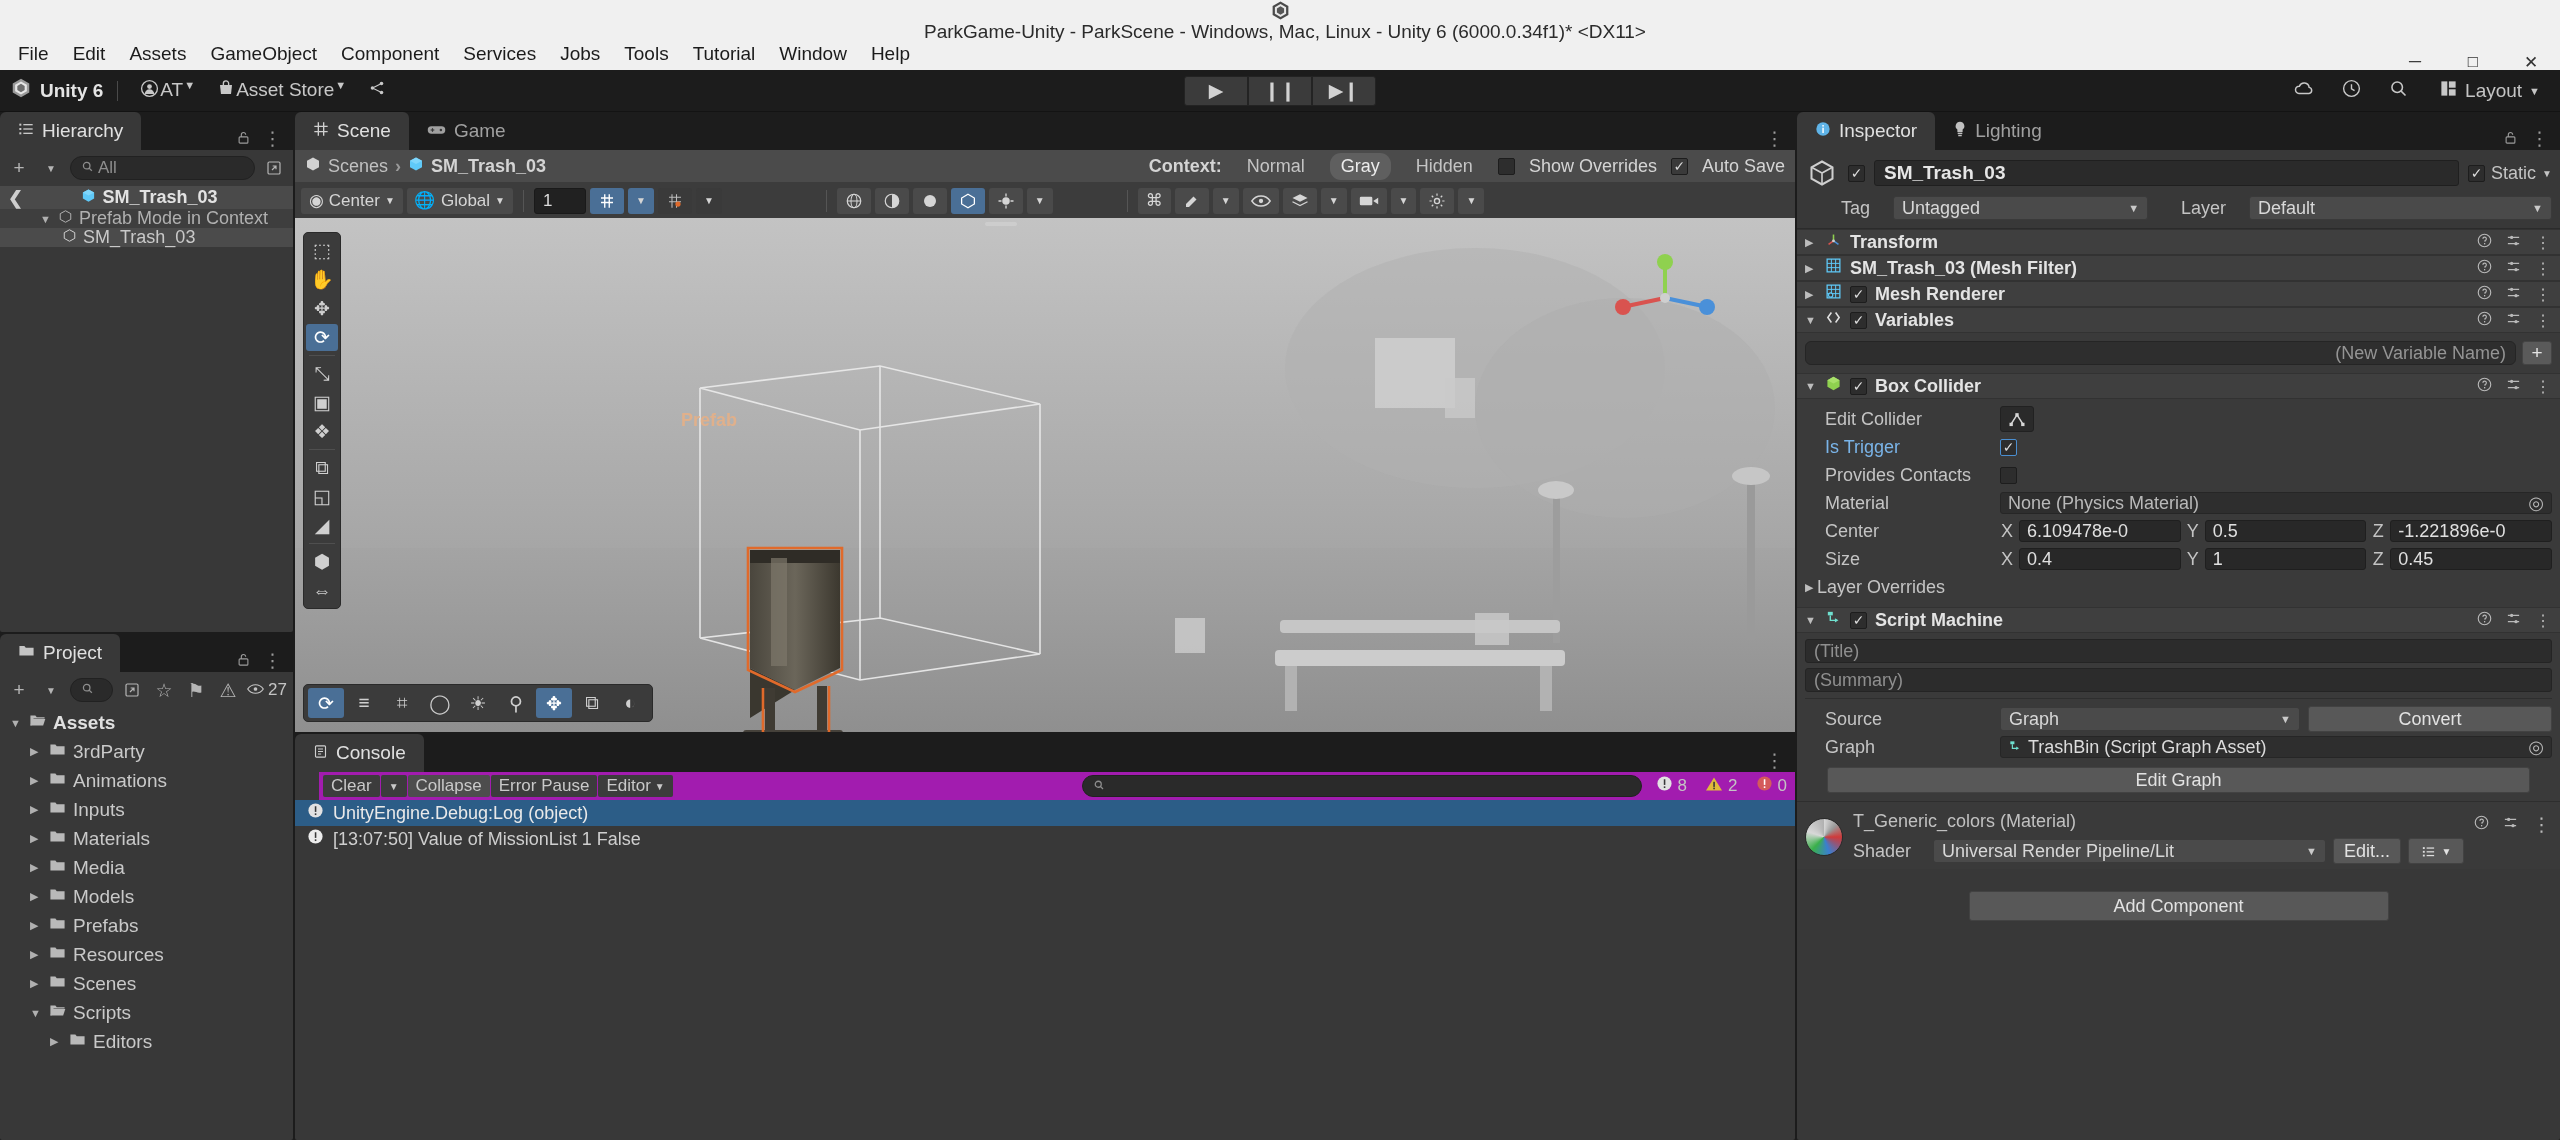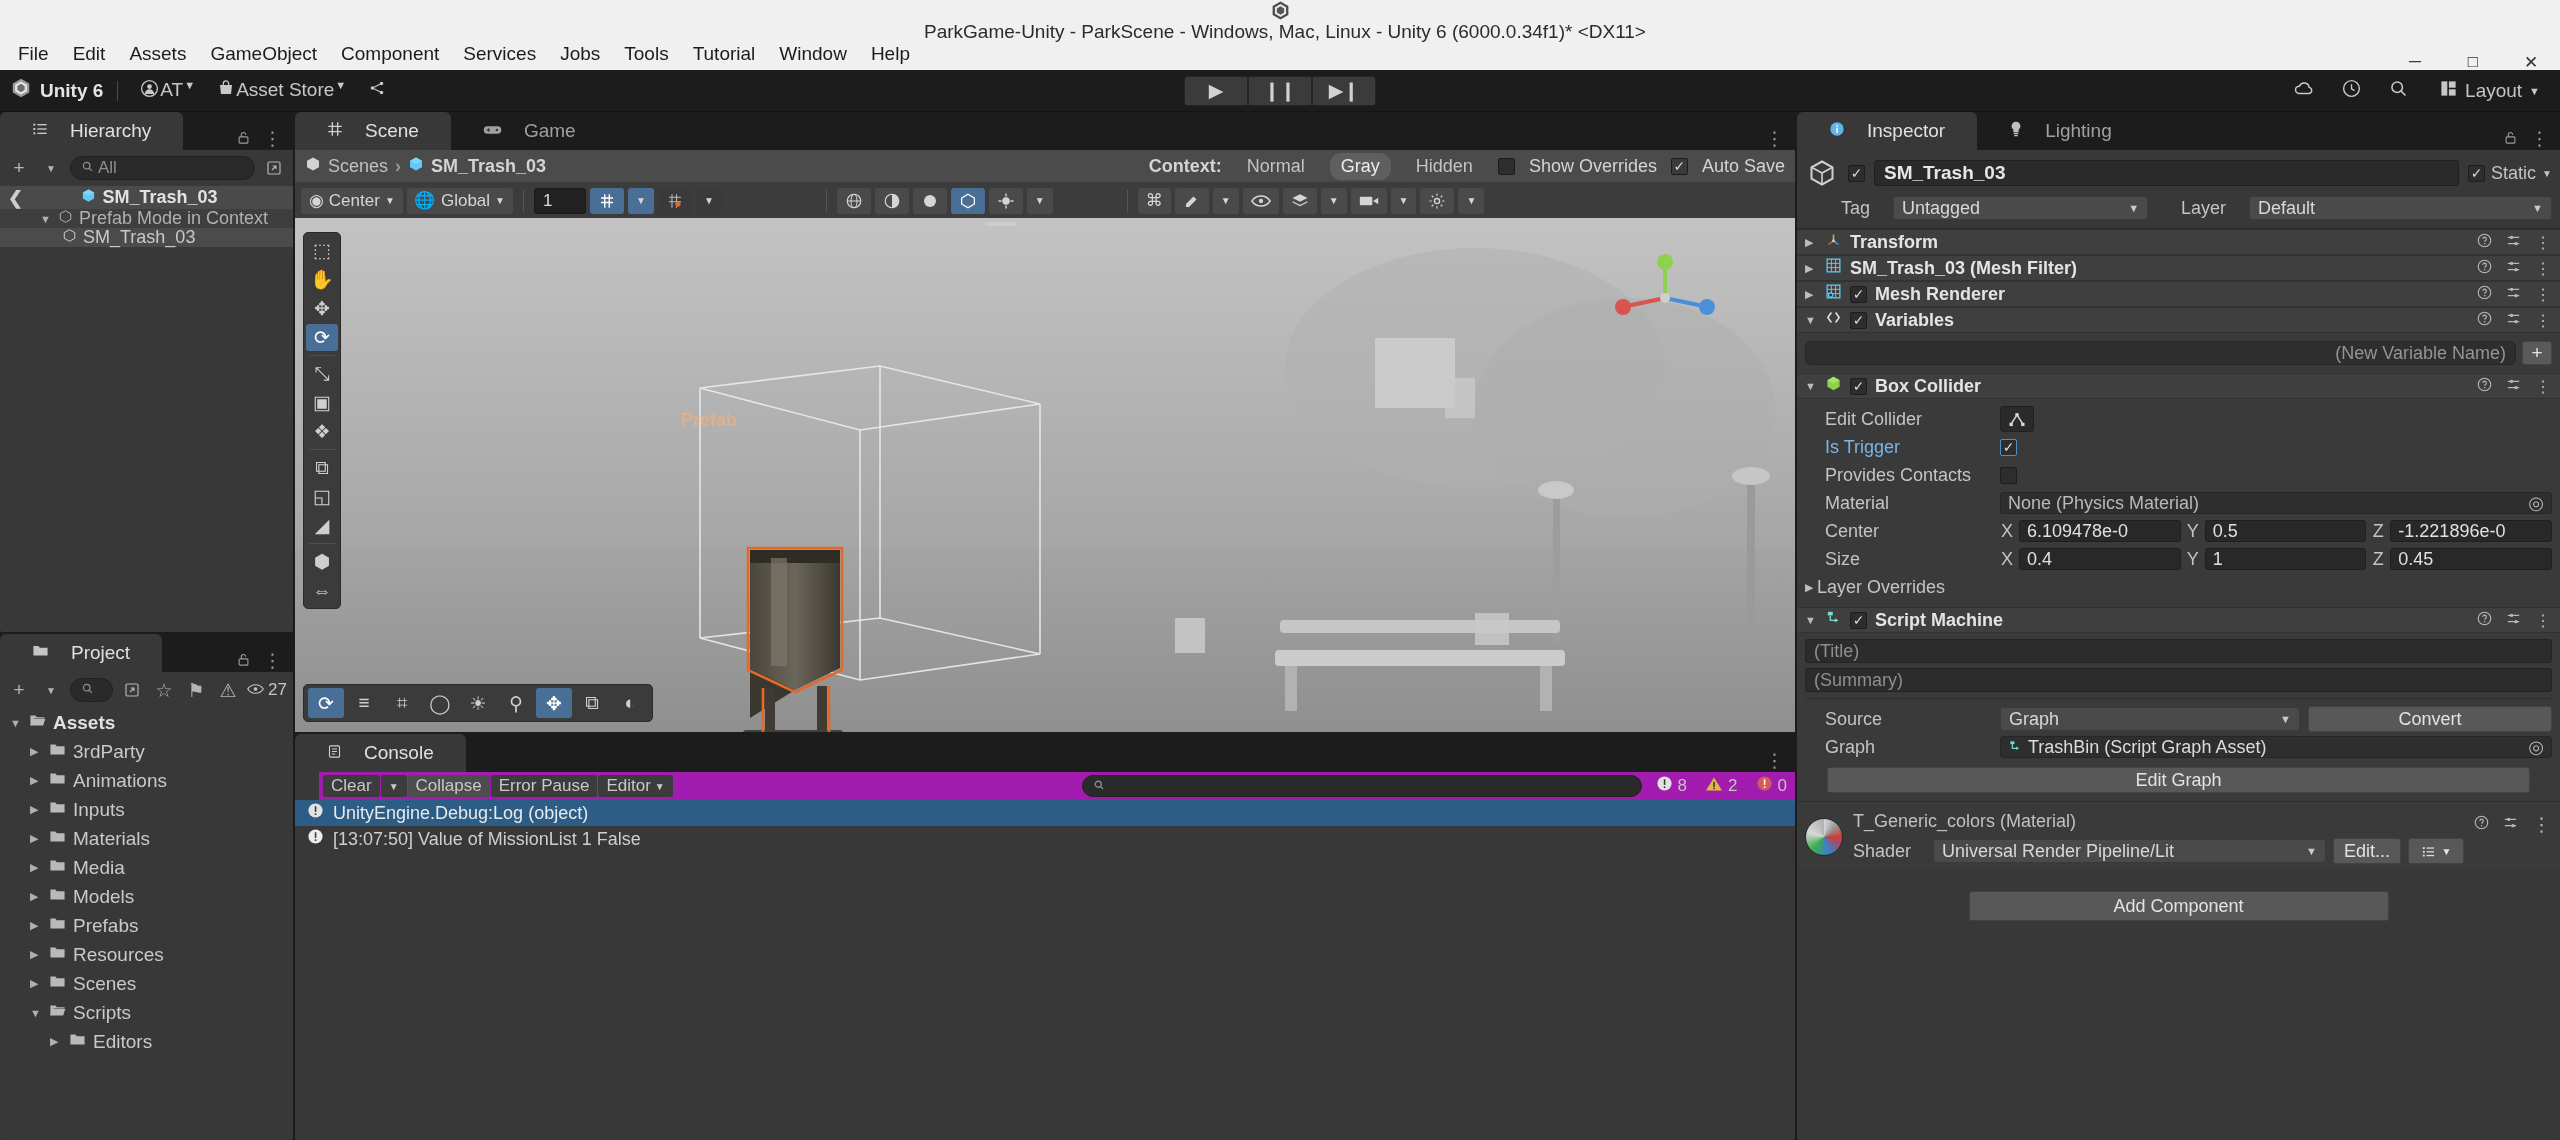--- a/index.html
+++ b/index.html
@@ -65,7 +65,7 @@
 
   .tabstrip { height: 38px; background: #1c1c1c; display: flex; align-items: flex-end; position: relative; }
   .tab {
-    height: 38px; padding: 0 32px; display: flex; align-items: center; gap: 22px;
+    height: 38px; padding: 0 18px; display: flex; align-items: center; gap: 8px;
     color: #a0a0a0; font-size: 19px; background: transparent;
     border-radius: 6px 6px 0 0;
   }

